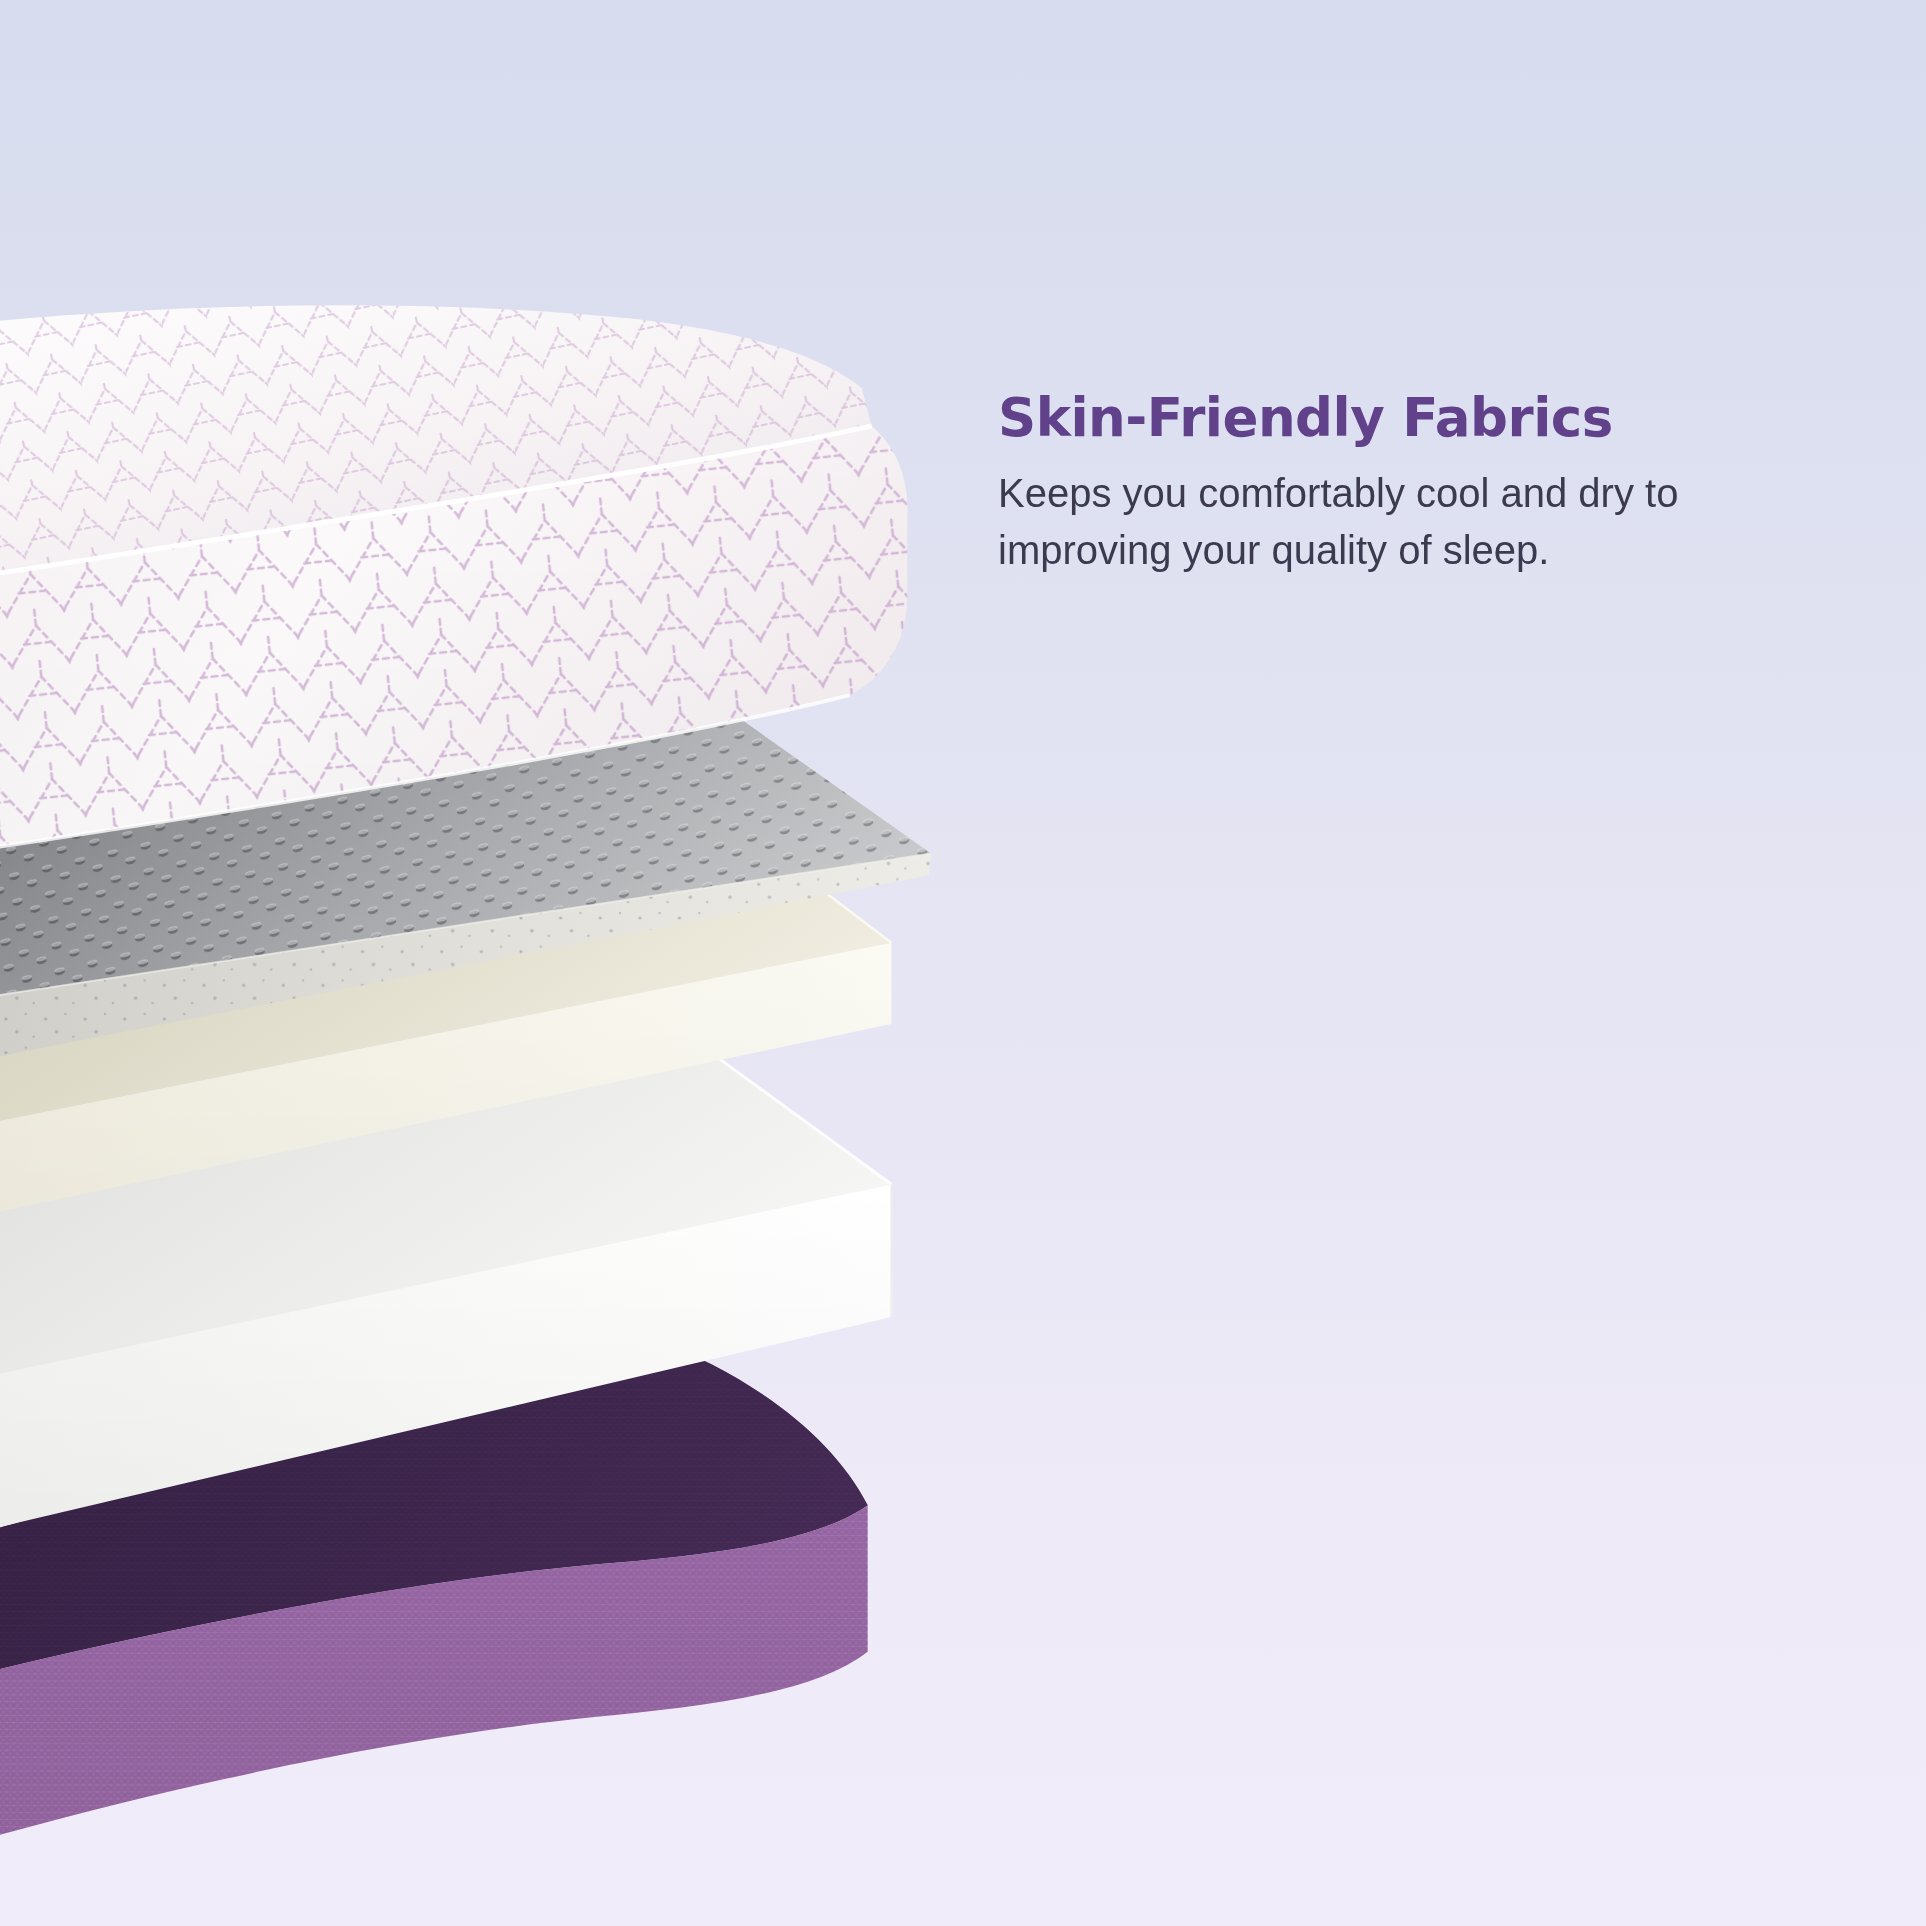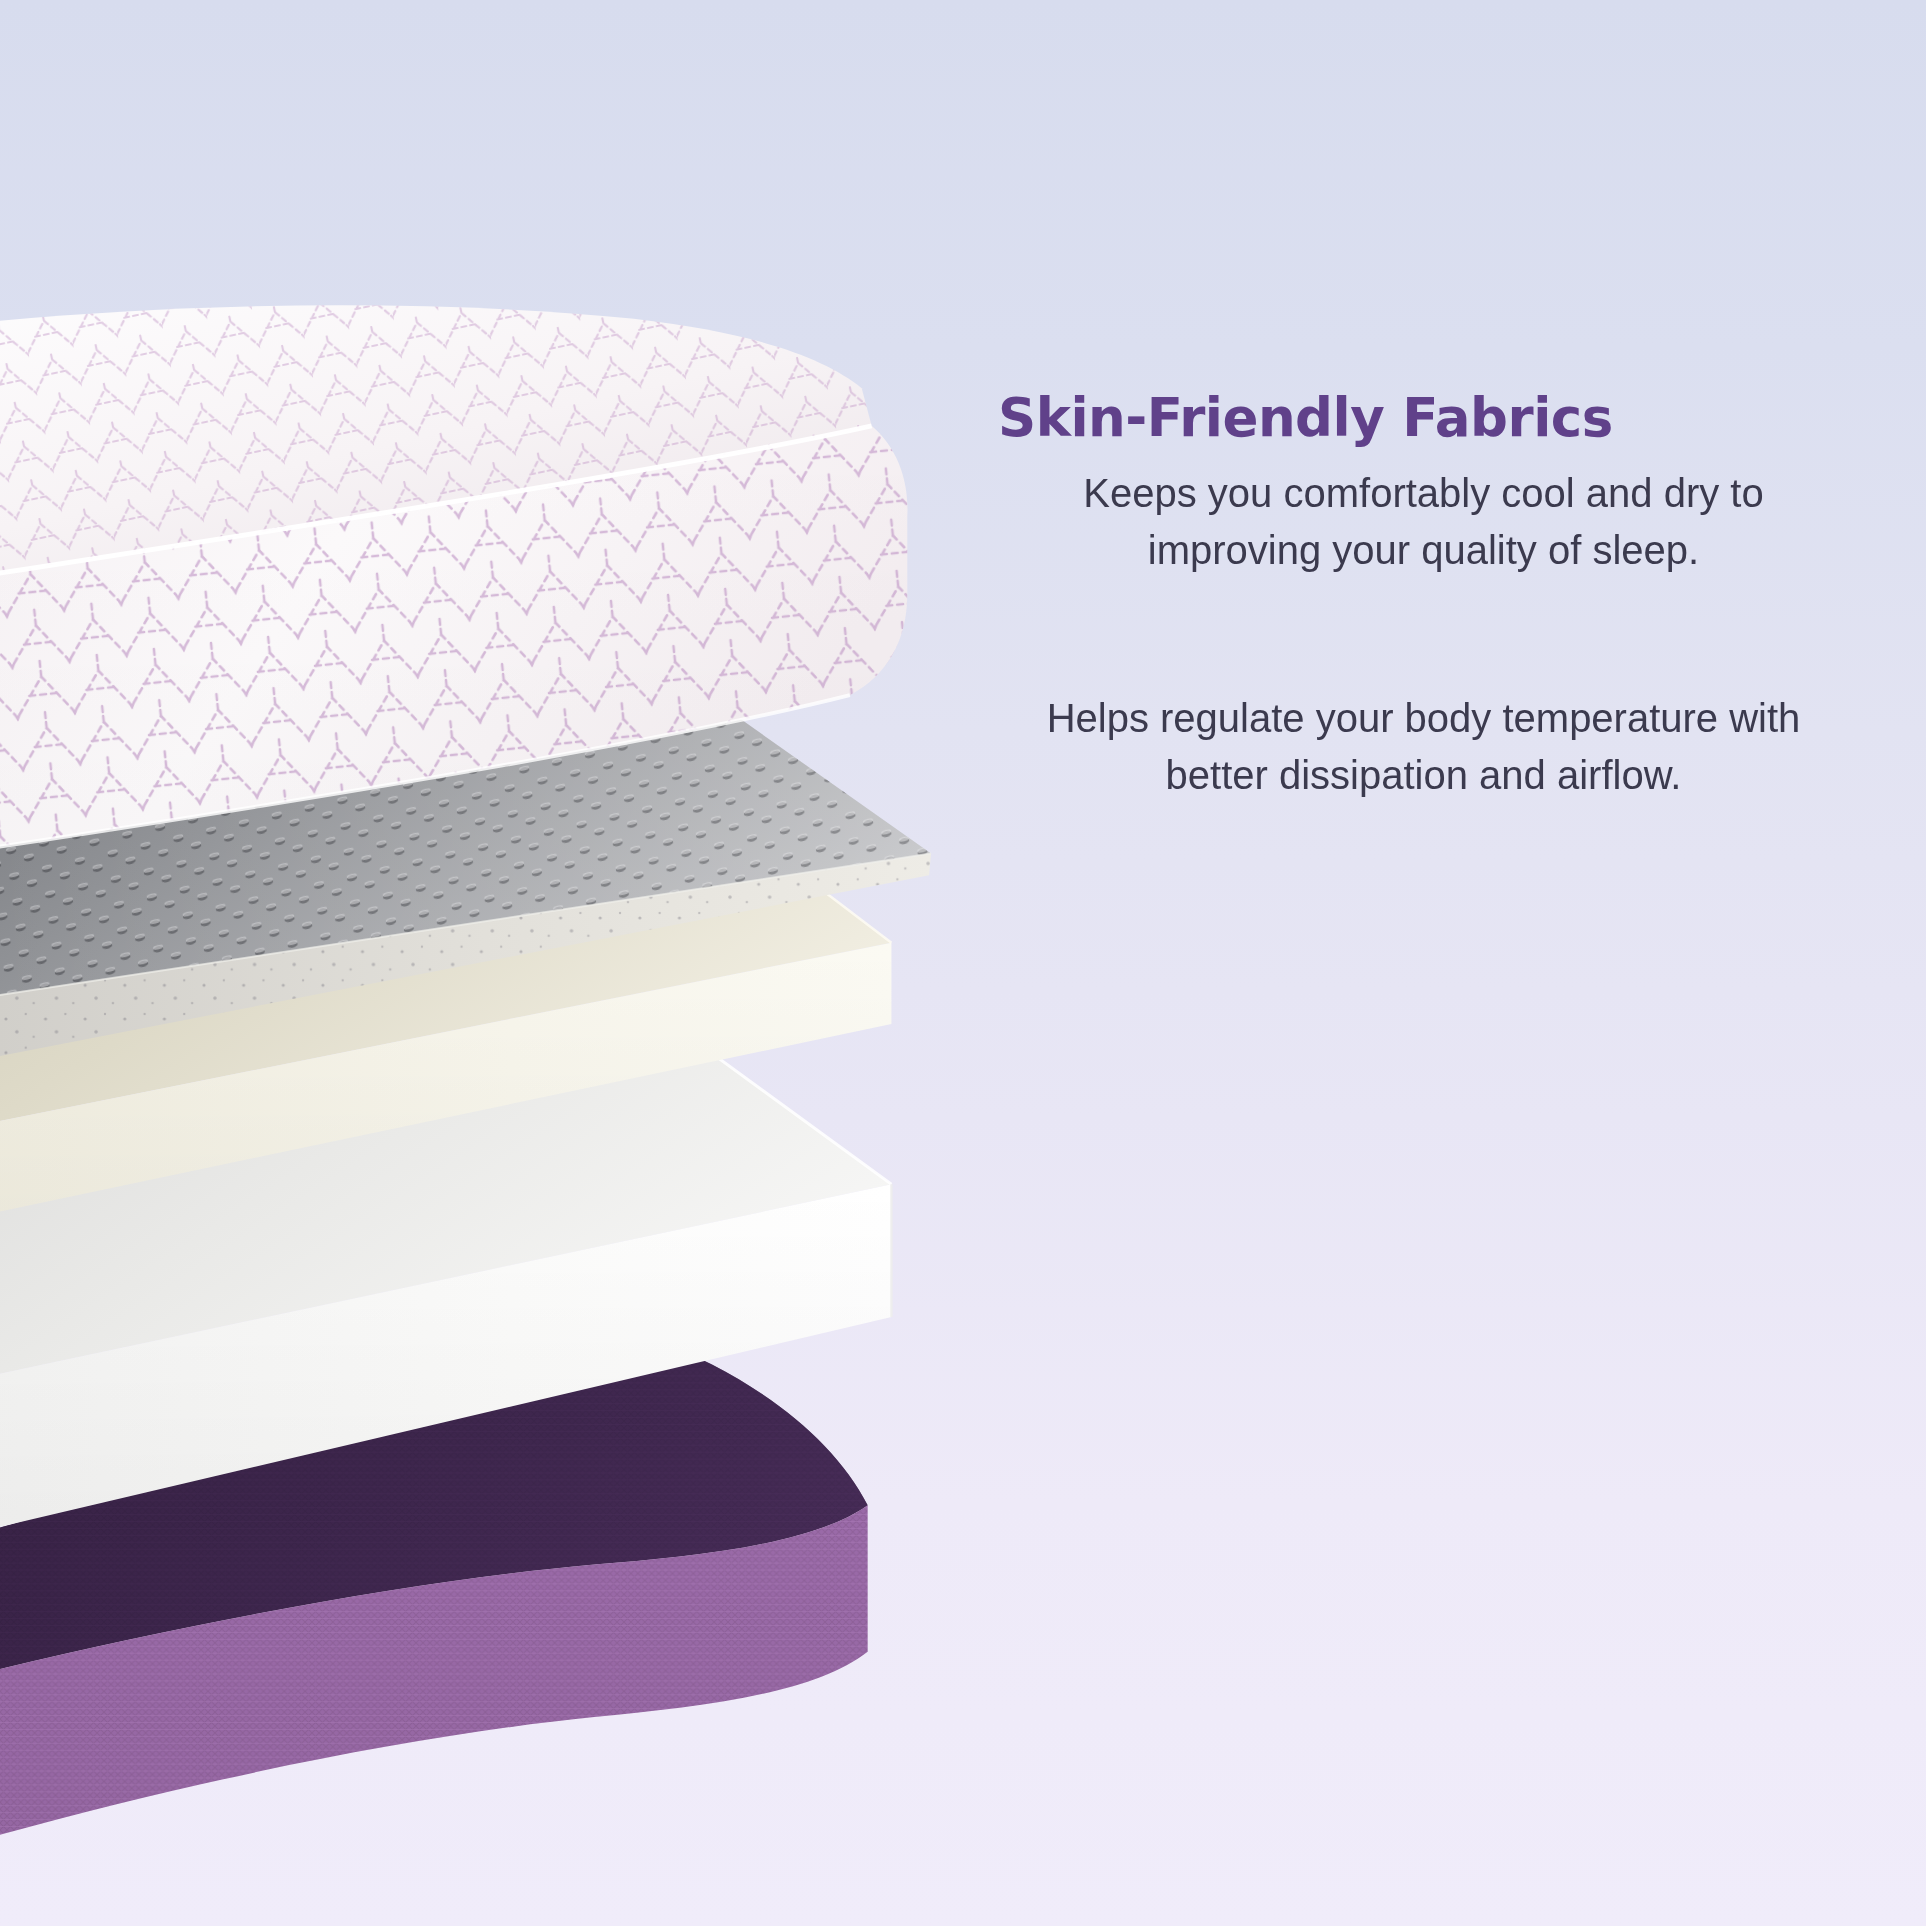--- a/index.html
+++ b/index.html
@@ -63,7 +63,6 @@
     margin: 0;
     line-height: 1.42;
     max-width: 851px;
-    text-align: center;
   }
 </style>
 </head>

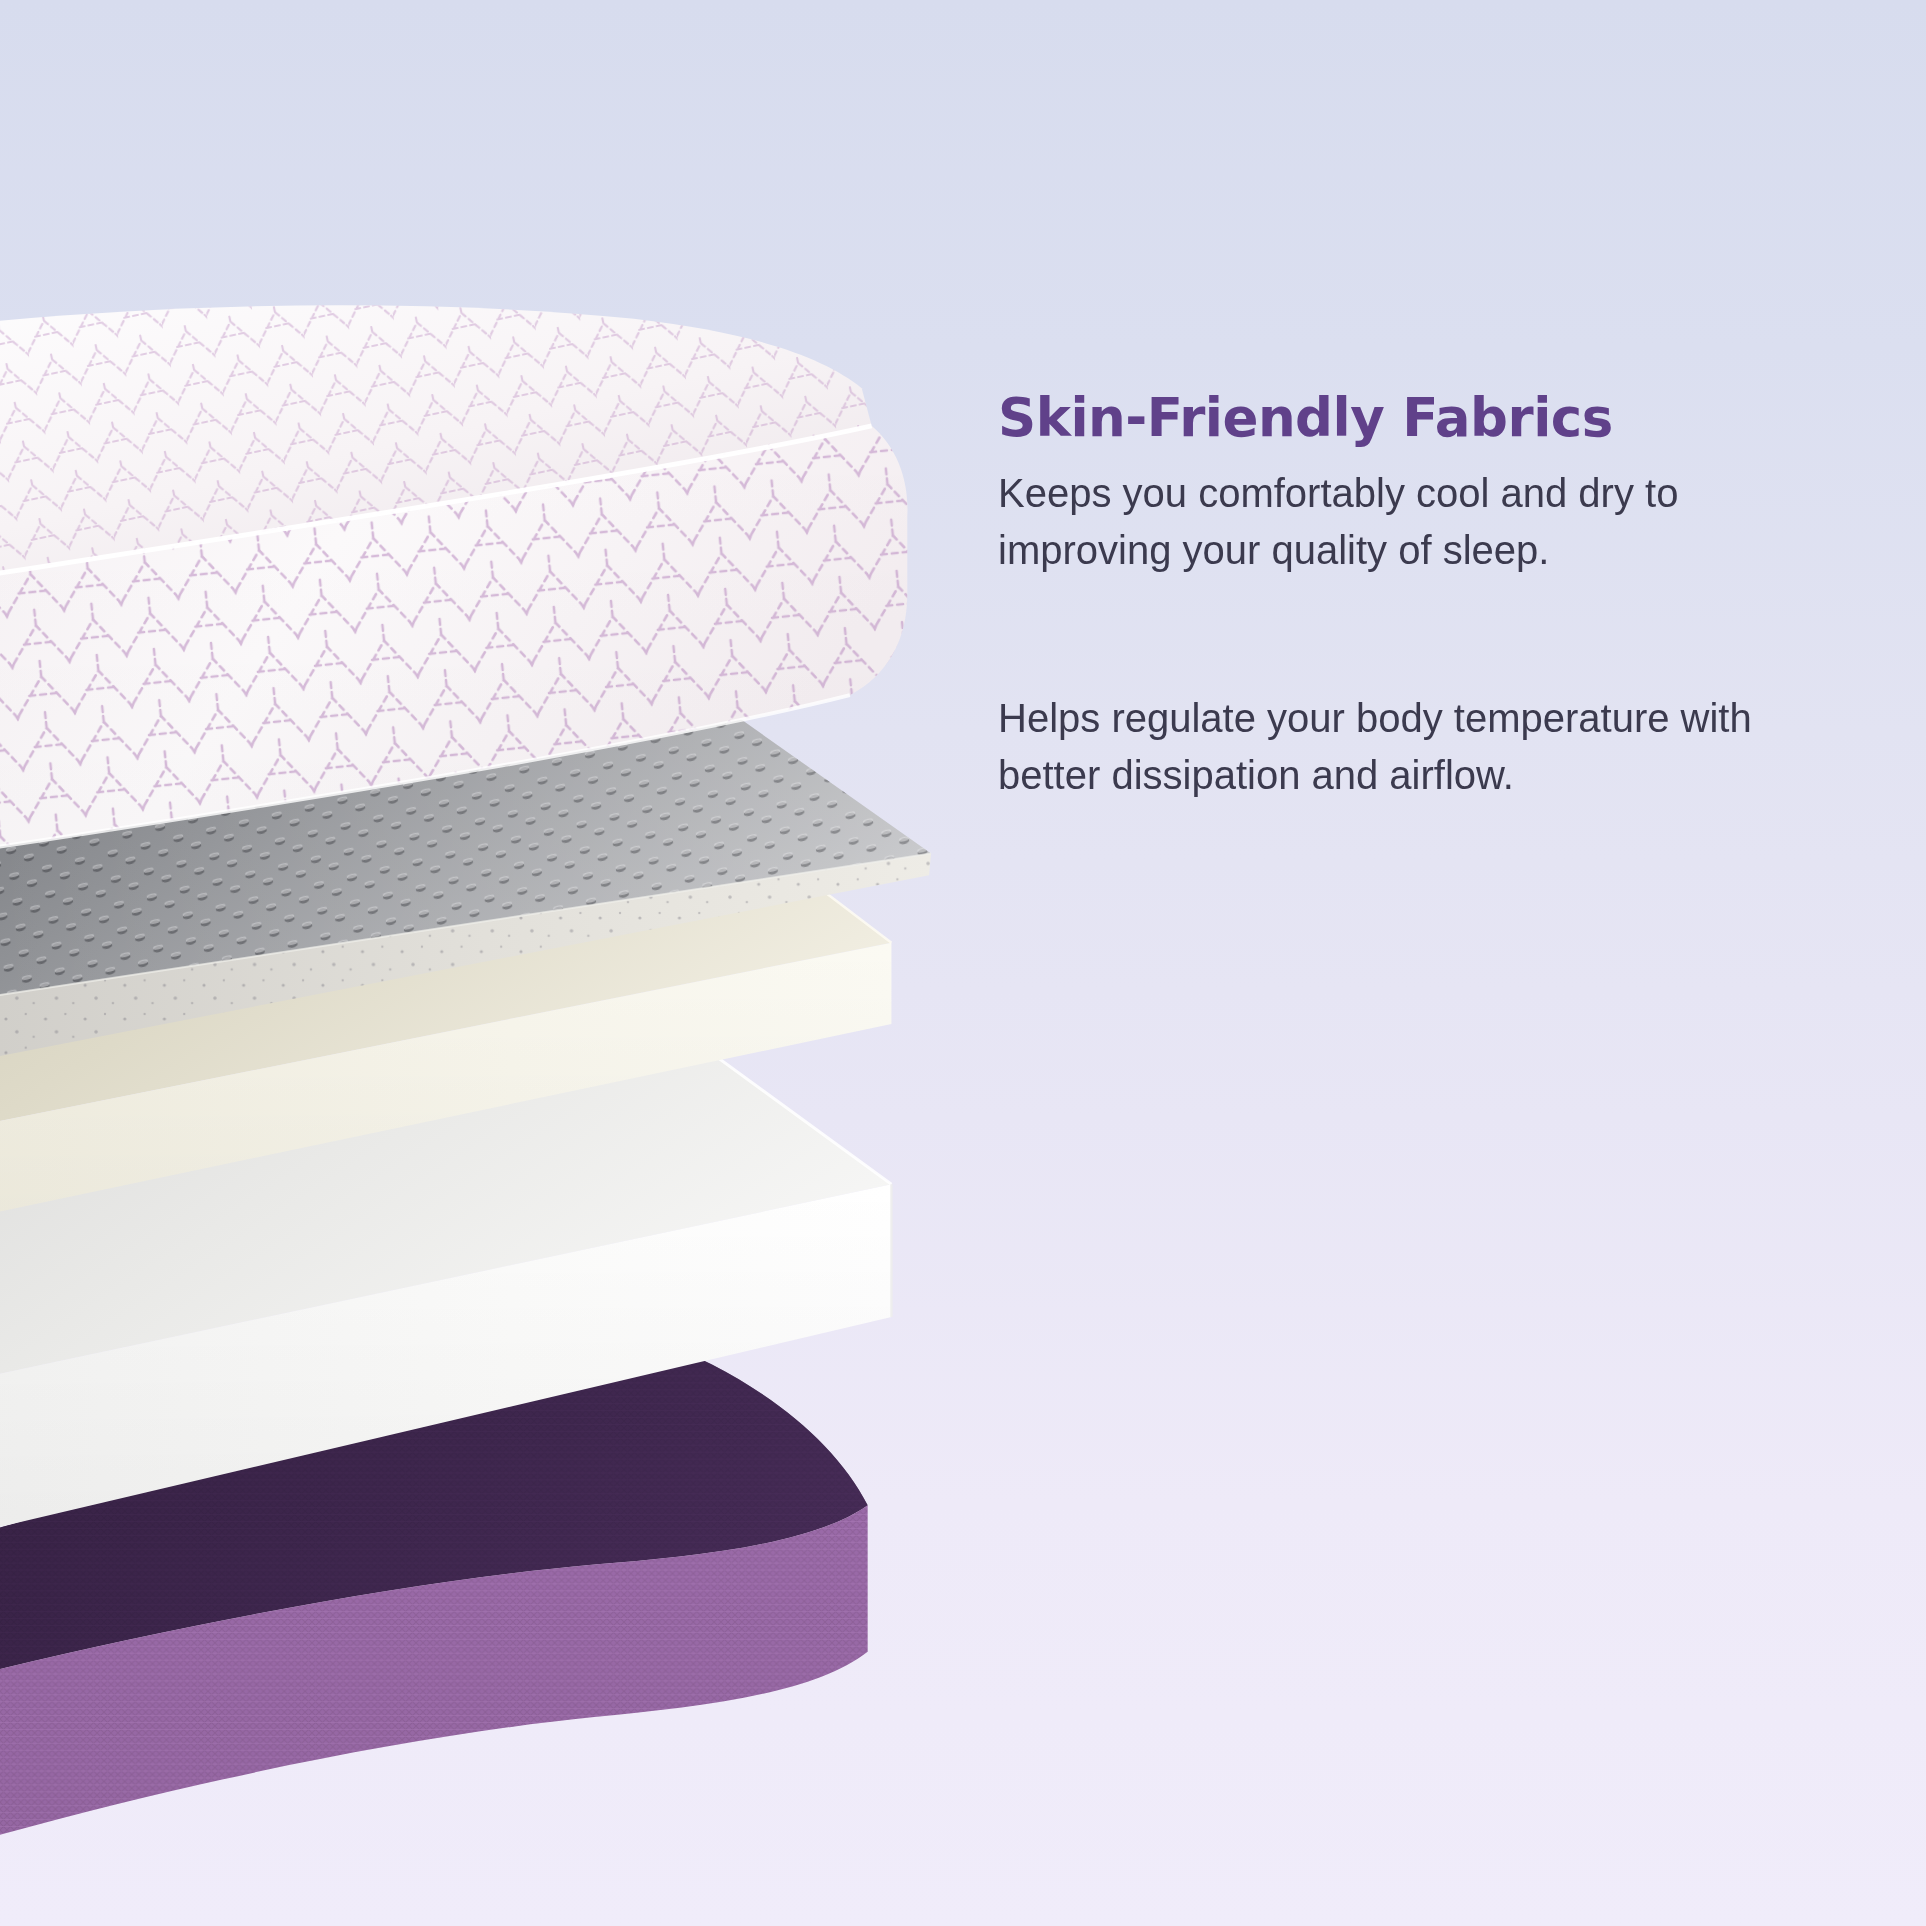--- a/index.html
+++ b/index.html
@@ -283,7 +283,6 @@
     </div>
 
     <div class="feature-block">
-      <p class="feature-desc">Helps regulate your body temperature with better dissipation and airflow.</p>
     </div>
 
 

